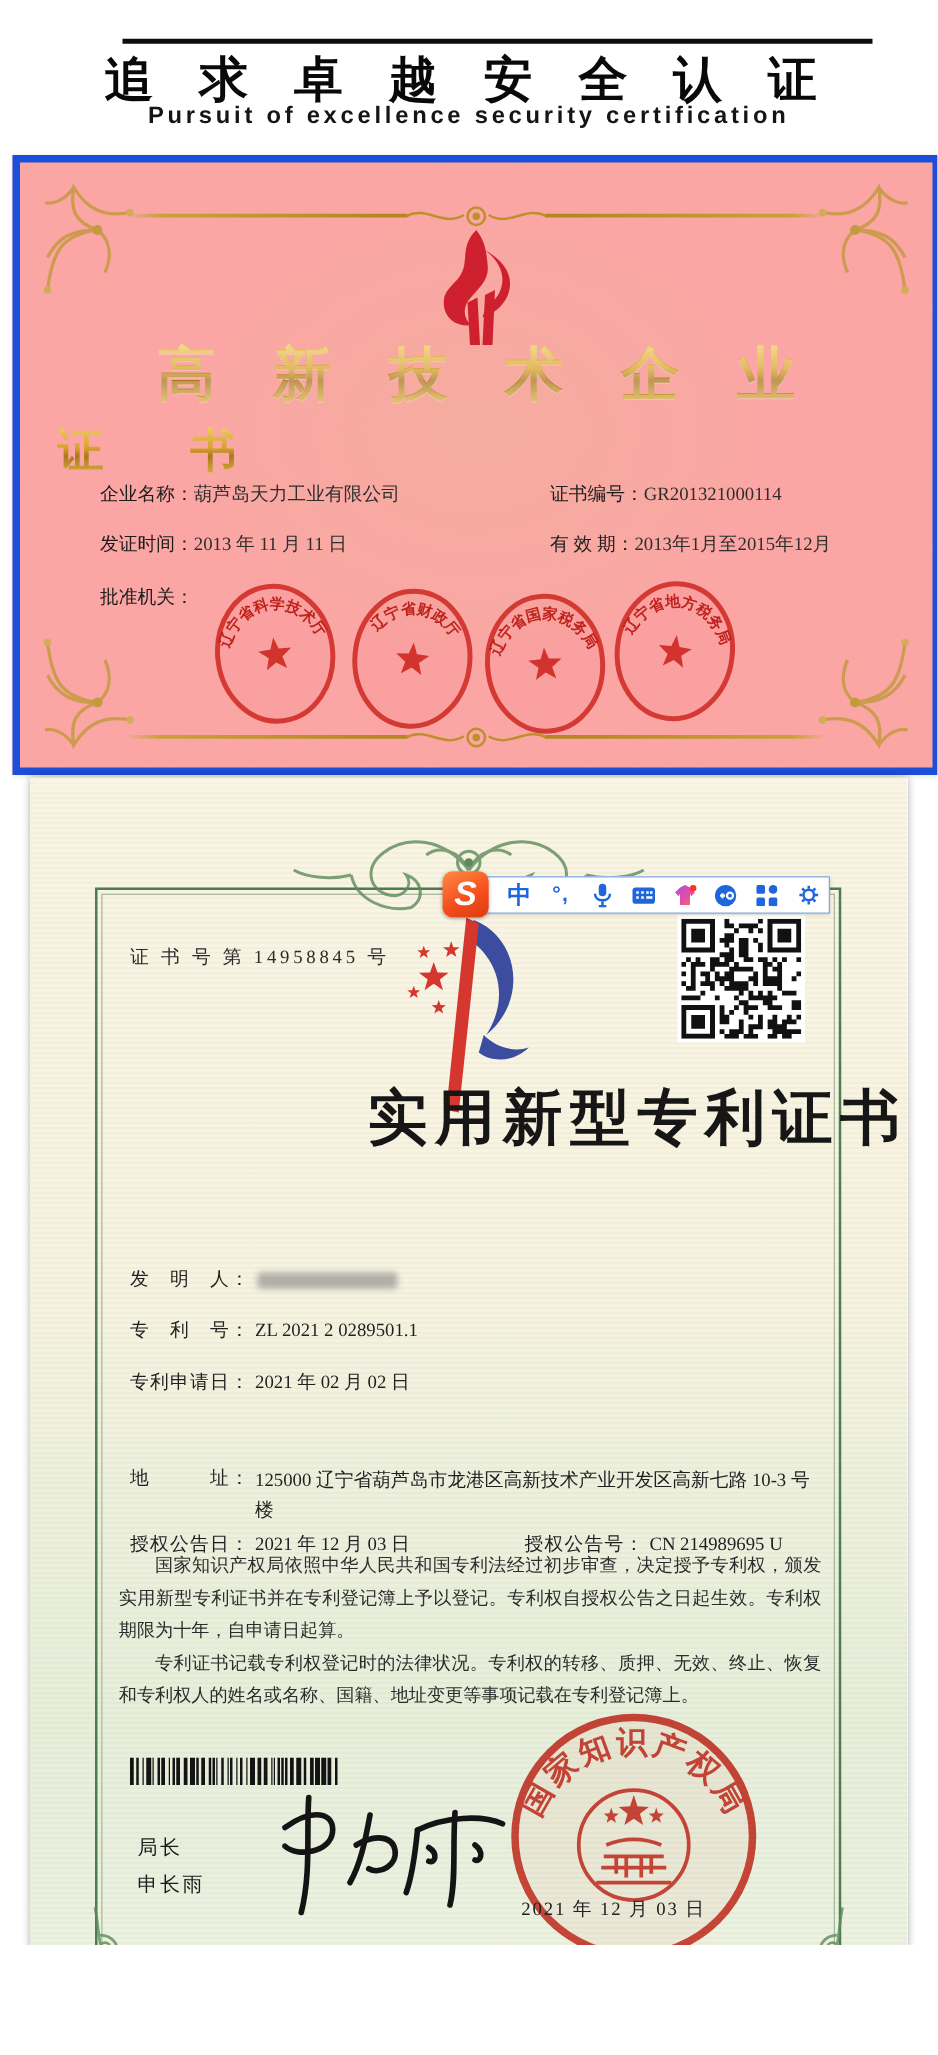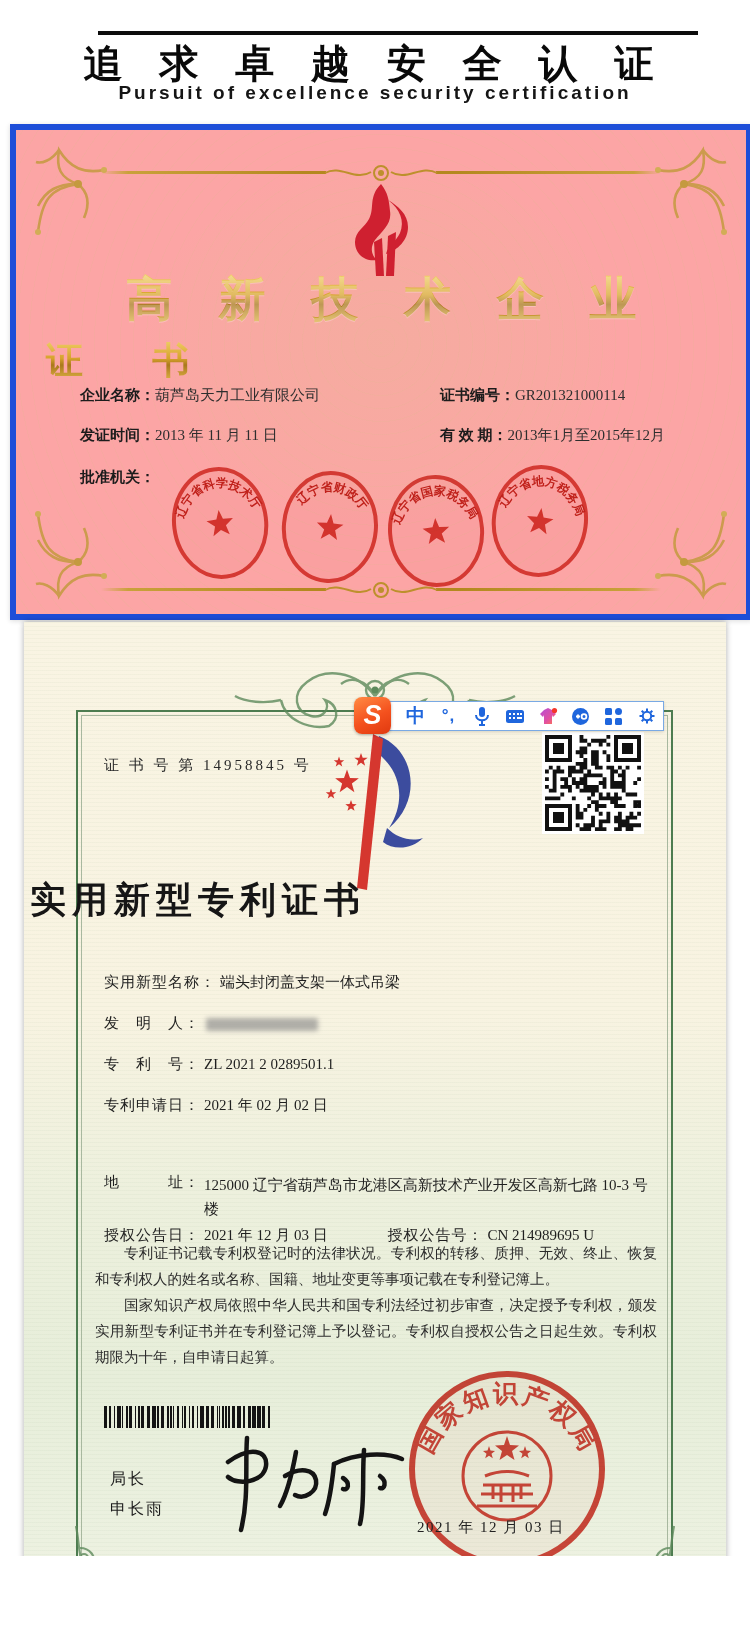--- a/index.html
+++ b/index.html
@@ -41,7 +41,7 @@
           background:linear-gradient(180deg,#f0cf68 8%,#d6a22c 45%,#aa781c 58%,#e3b84a 92%);
           -webkit-background-clip:text;background-clip:text;color:transparent;}
   .c1-row{position:absolute;font-size:15px;color:#222;white-space:nowrap;}
-  .c1-row b{font-weight:bold;color:#1c1c1c;margin-top:32px;}
+  .c1-row b{font-weight:normal;color:#1c1c1c;margin-top:32px;}
   .c1-row .v{color:#2e2e2e;}
   .seal1{position:absolute;width:104px;height:120px;mix-blend-mode:multiply;}
   

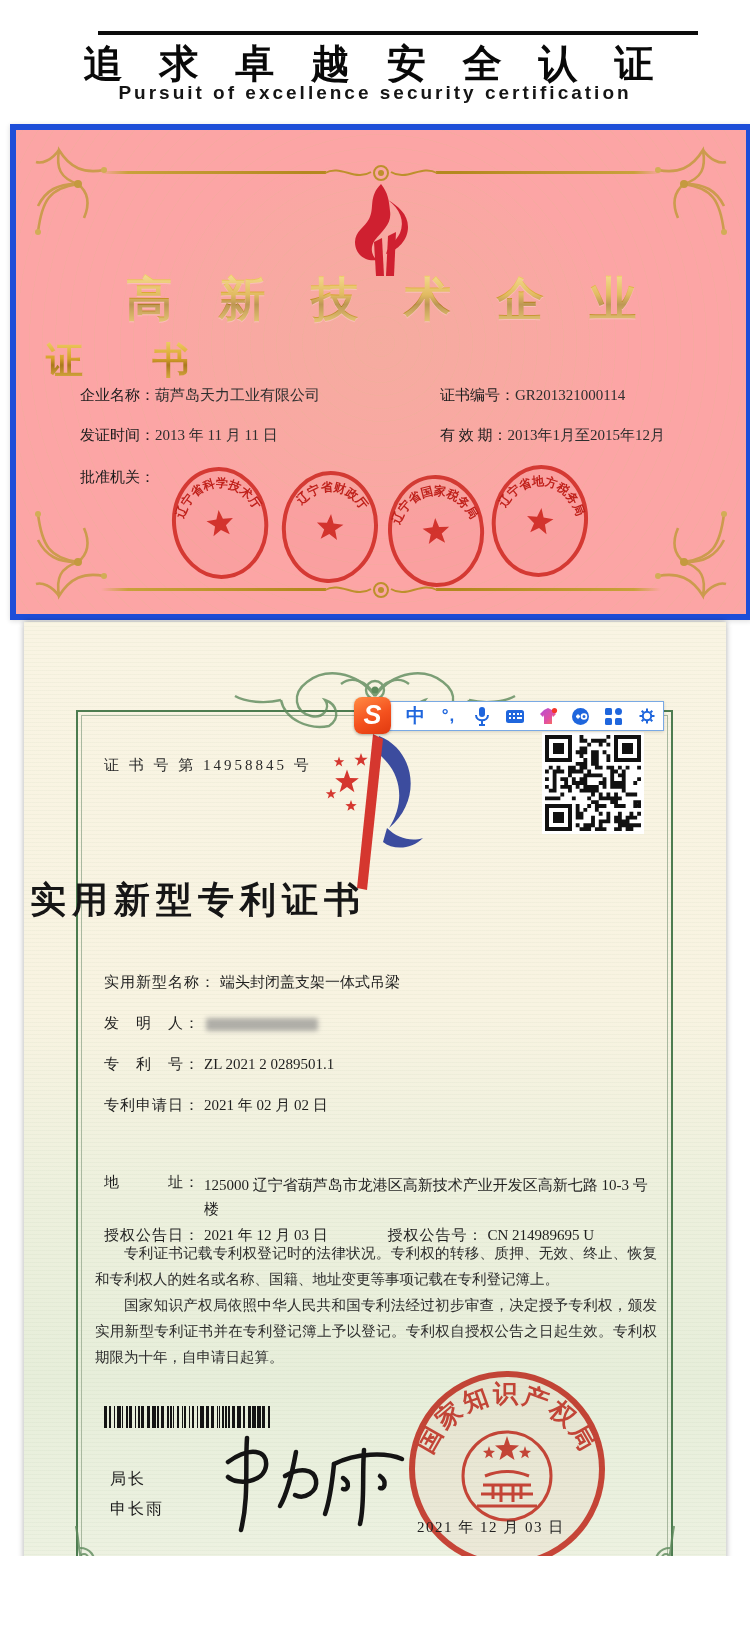--- a/index.html
+++ b/index.html
@@ -58,8 +58,8 @@
   .c2-logo{position:absolute;left:293px;top:108px;}
   .c2-qr{position:absolute;left:521px;top:113px;width:96px;height:96px;background:#fff;
          box-shadow:0 0 0 3px #fff;}
-  .c2-title{position:absolute;left:0;top:254px;width:702px;text-align:left;font-weight:bold;
-            font-size:36px;letter-spacing:6px;padding-left:6px;box-sizing:border-box;color:#161616;}
+  .c2-title{position:absolute;left:0;top:240px;width:702px;text-align:right;font-weight:bold;
+            font-size:48px;letter-spacing:6px;padding-left:6px;box-sizing:border-box;color:#161616;}
   .c2-field{position:absolute;left:80px;font-size:15px;color:#1f1f1f;white-space:nowrap;}
   .c2-field .lab{letter-spacing:1px;}
   .c2-field .val{margin-left:4px;}

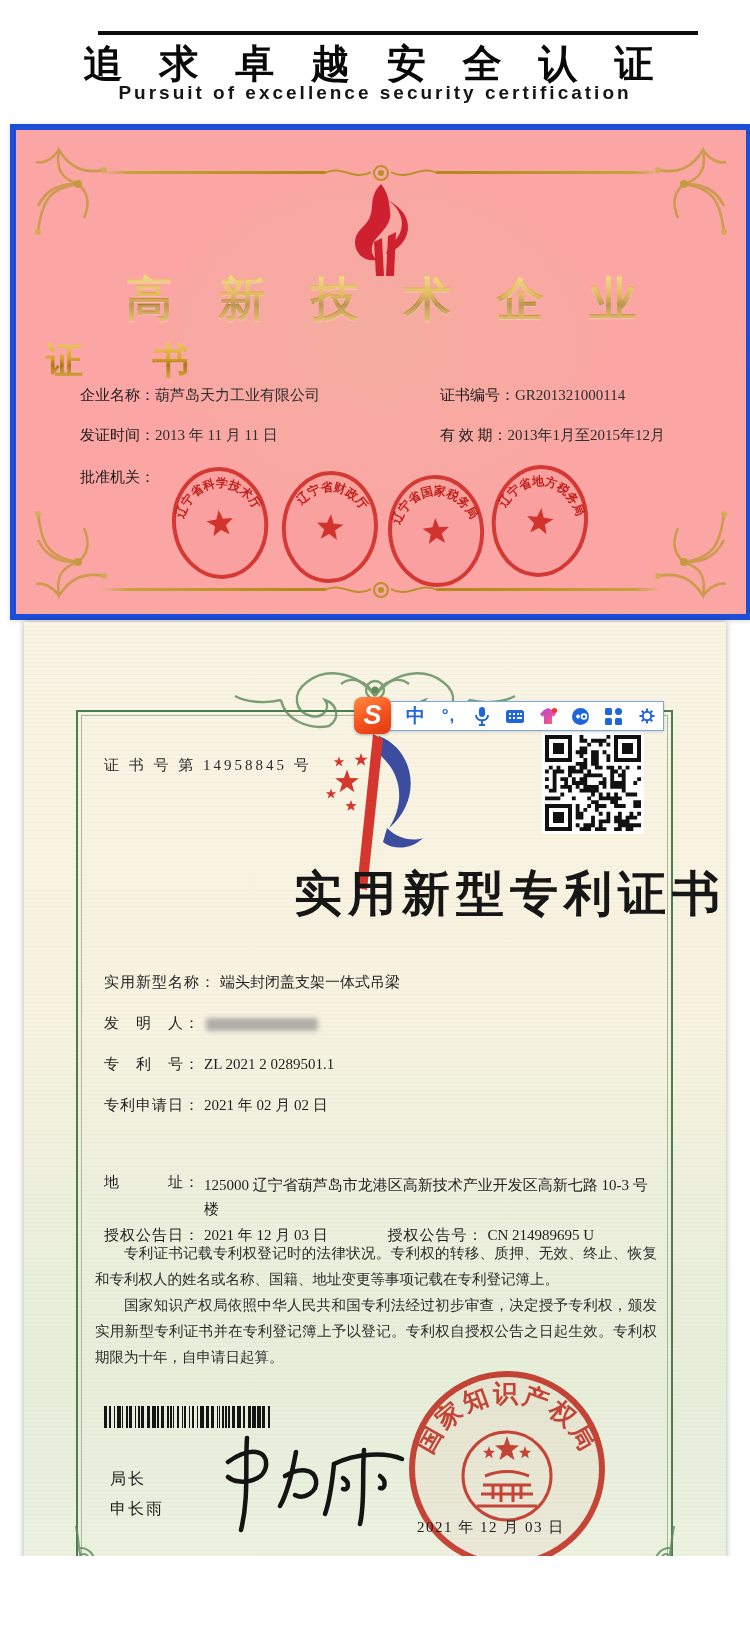--- a/index.html
+++ b/index.html
@@ -351,9 +351,6 @@
 
     <div class="c2-title">实用新型专利证书</div>
 
-    <div class="c2-field" style="top:351px;">
-      <span class="lab">实用新型名称：</span><span class="val">端头封闭盖支架一体式吊梁</span>
-    </div>
     <div class="c2-field" style="top:392px;">
       <span class="lab">发　明　人：</span><span class="redacted-bar"></span>
     </div>

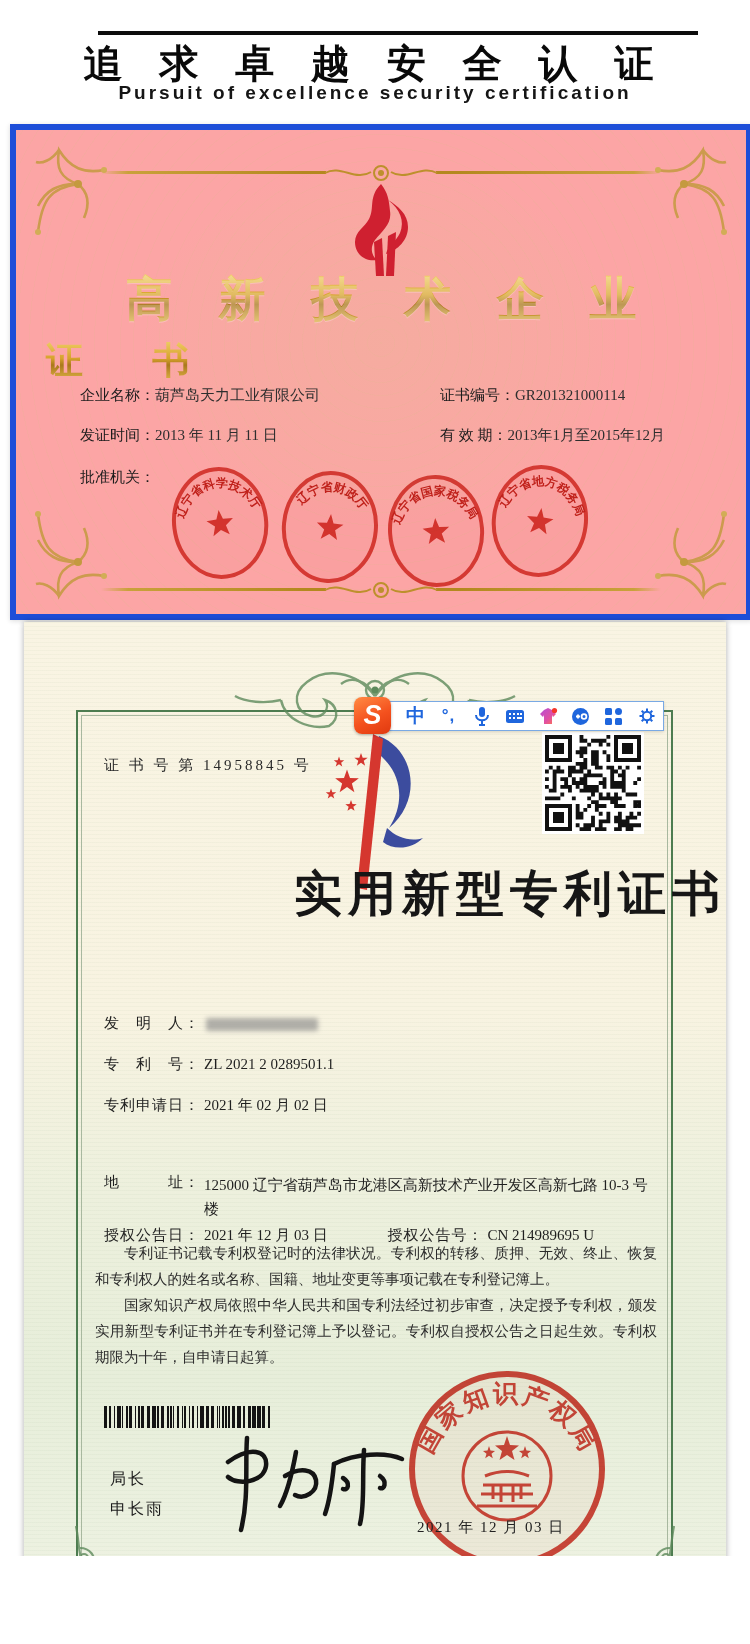--- a/index.html
+++ b/index.html
@@ -365,7 +365,7 @@
     </div>
     <div class="c2-field" style="top:604px;">
       <span class="lab">授权公告日：</span><span class="val">2021 年 12 月 03 日</span>
-      <span class="lab" style="margin-left:56px;">授权公告号：</span><span class="val">CN 214989695 U</span>
+      <span class="lab" style="margin-left:88px;">授权公告号：</span><span class="val">CN 214989695 U</span>
     </div>
 
     <div class="c2-paras">

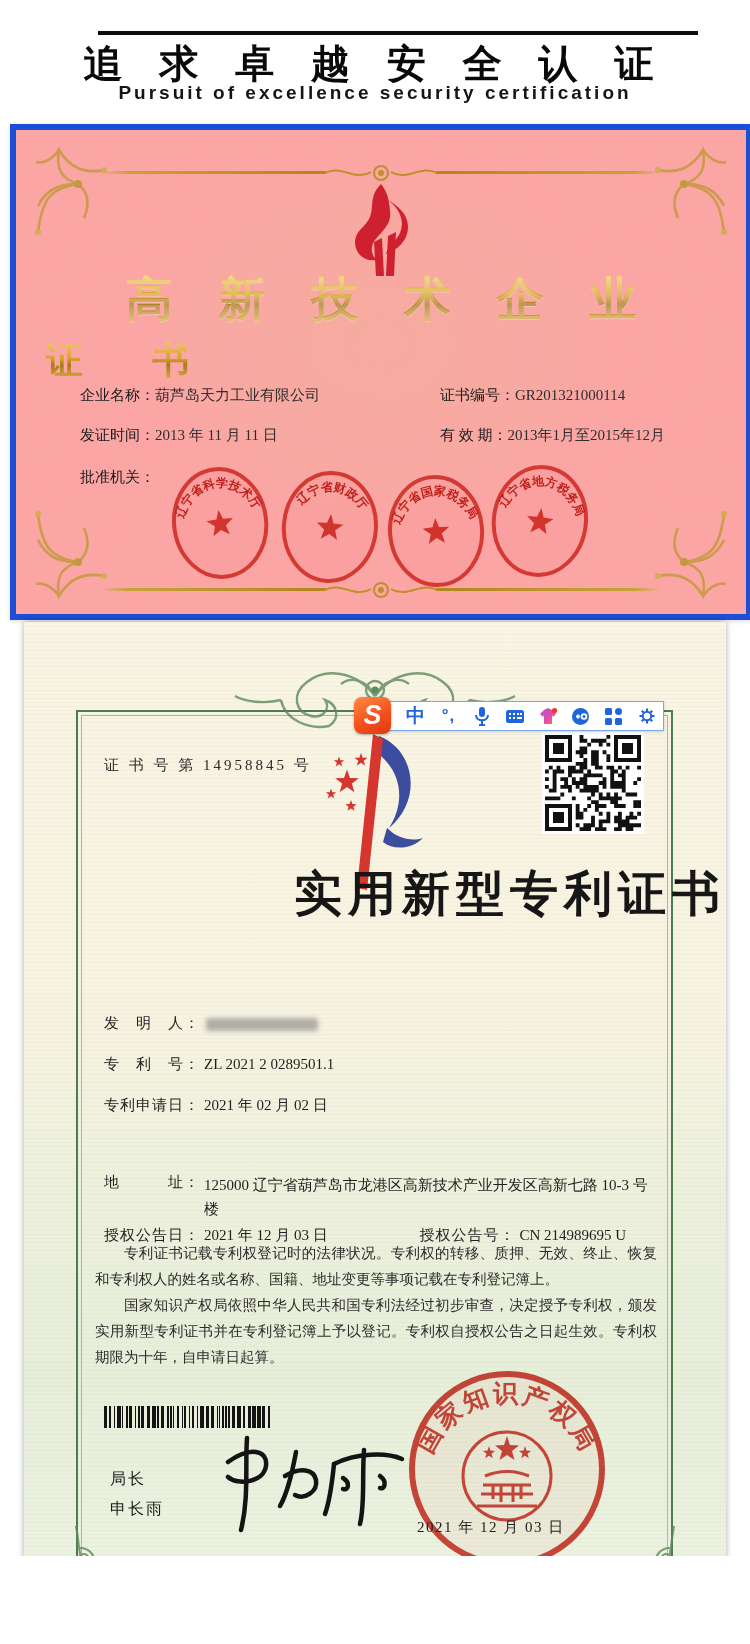--- a/index.html
+++ b/index.html
@@ -369,8 +369,8 @@
     </div>
 
     <div class="c2-paras">
+      <p>国家知识产权局依照中华人民共和国专利法经过初步审查，决定授予专利权，颁发实用新型专利证书并在专利登记簿上予以登记。专利权自授权公告之日起生效。专利权期限为十年，自申请日起算。</p>
       <p>专利证书记载专利权登记时的法律状况。专利权的转移、质押、无效、终止、恢复和专利权人的姓名或名称、国籍、地址变更等事项记载在专利登记簿上。</p>
-      <p>国家知识产权局依照中华人民共和国专利法经过初步审查，决定授予专利权，颁发实用新型专利证书并在专利登记簿上予以登记。专利权自授权公告之日起生效。专利权期限为十年，自申请日起算。</p>
     </div>
 
     <svg class="c2-barcode" width="170" height="22" viewBox="0 0 170 22">

